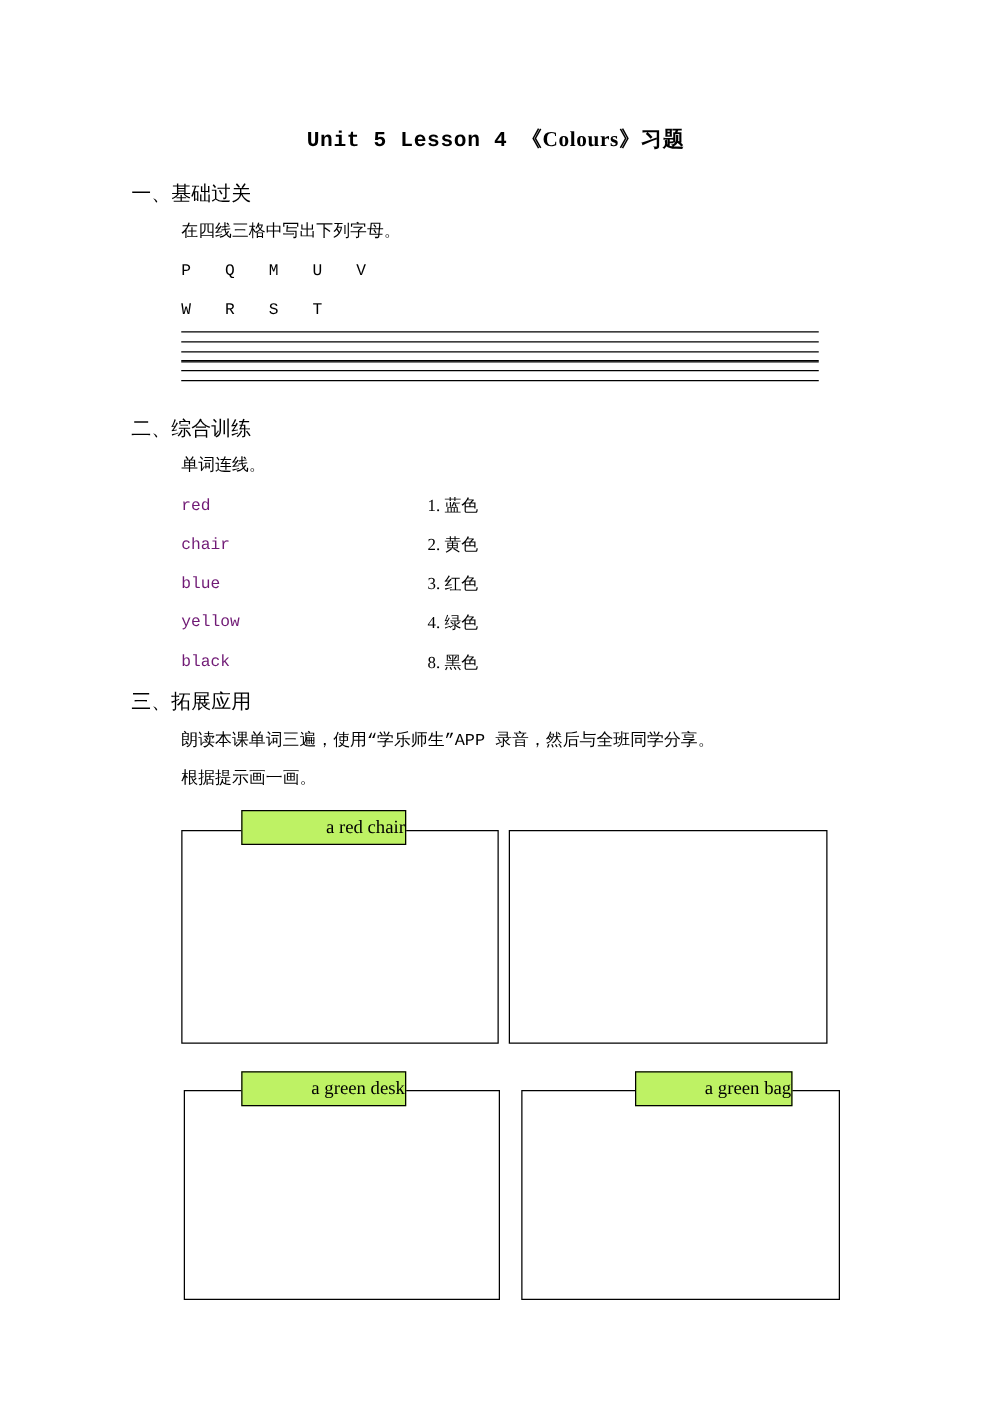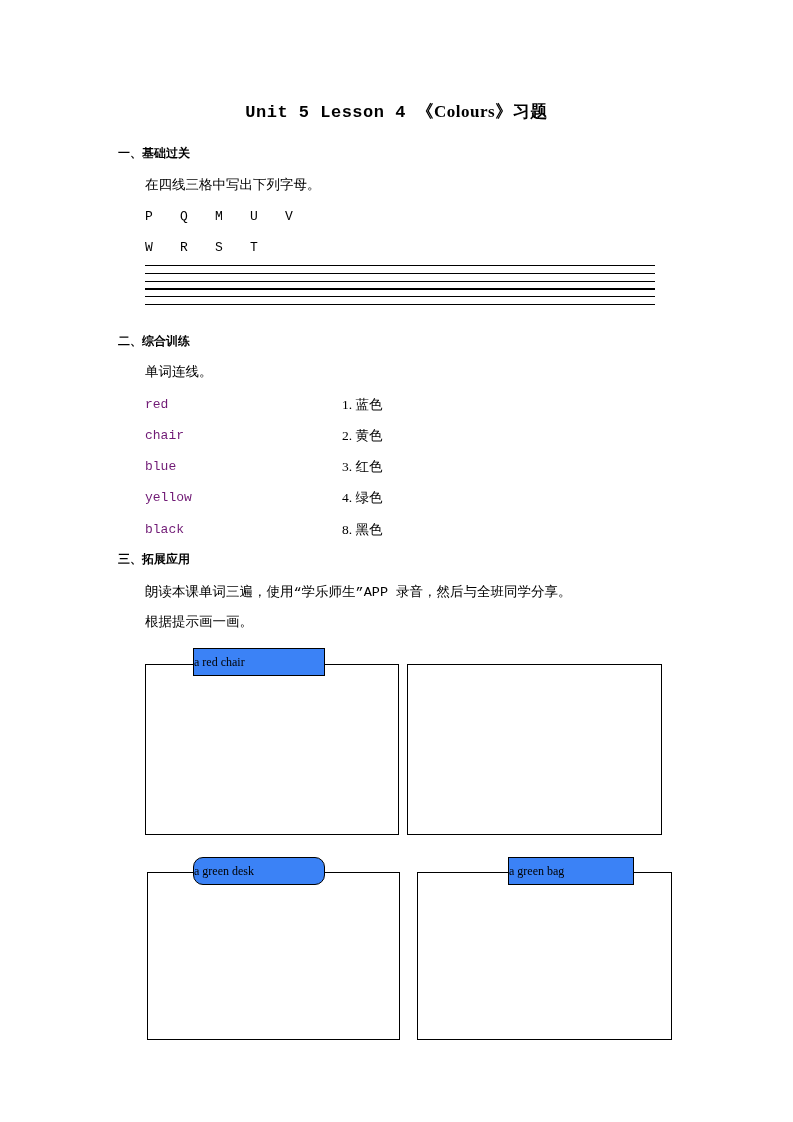--- a/index.html
+++ b/index.html
@@ -37,9 +37,9 @@
   }
   .sec-head {
     position: absolute;
-    left: 118px;
-    font-size: 12px;
-    font-weight: bold;
+    left: 105px;
+    font-size: 16px;
+    font-weight: normal;
     font-family: "Liberation Serif", serif;
   }
   .body-cn {

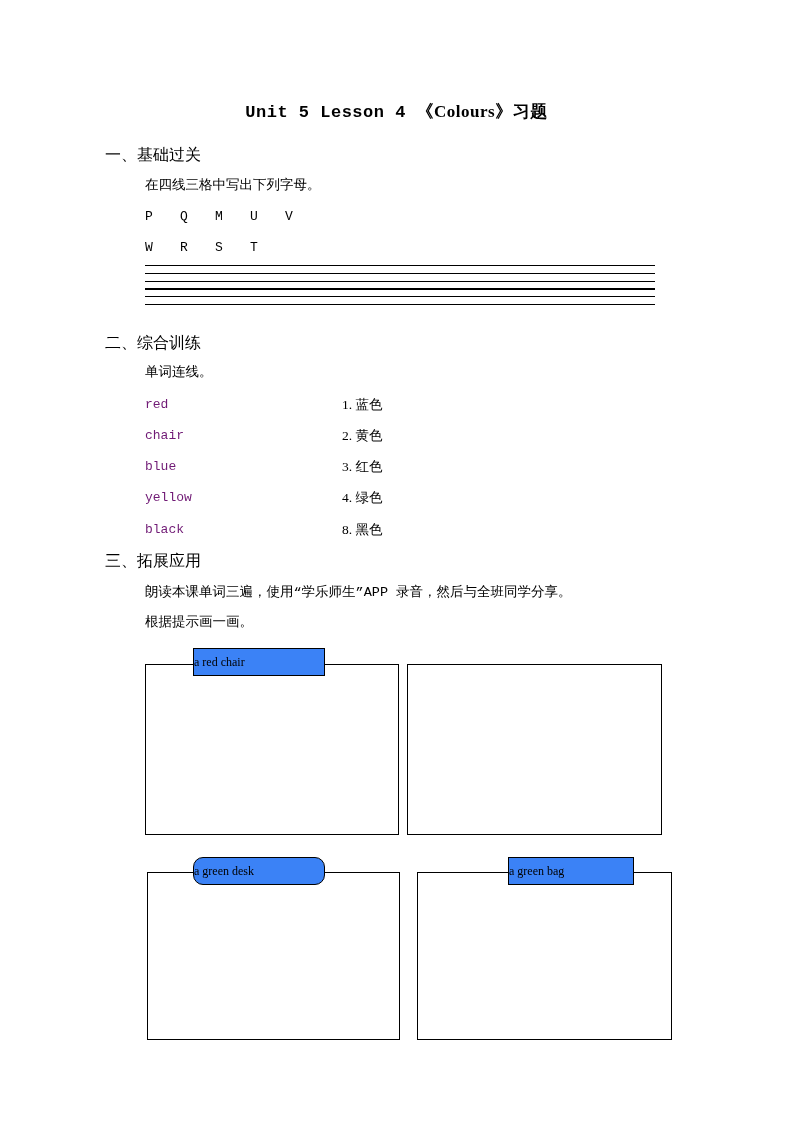--- a/index.html
+++ b/index.html
@@ -90,9 +90,9 @@
   .draw-label {
     position: absolute;
     border: 1px solid #000;
-    background: #3b82f6;
-    text-align: left;
-    font-size: 12px;
+    background: #bef264;
+    text-align: right;
+    font-size: 15px;
     font-family: "Liberation Serif", serif;
     line-height: 26px;
     height: 26px;

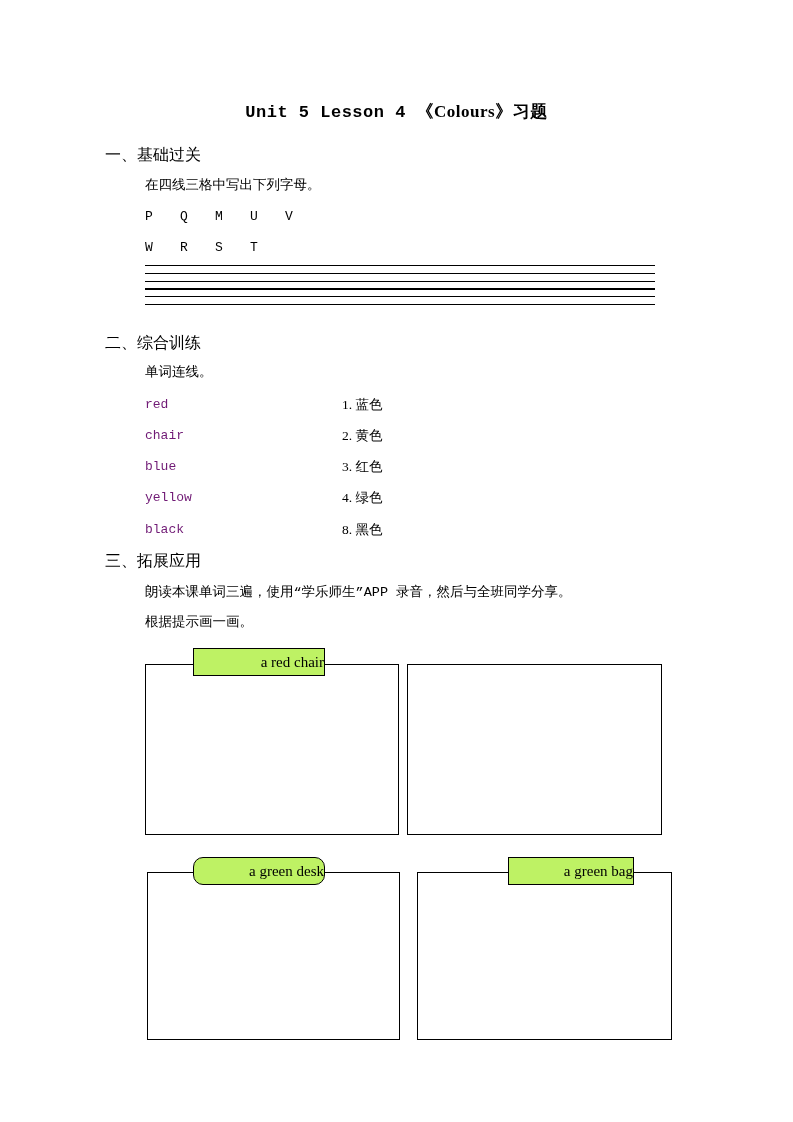--- a/index.html
+++ b/index.html
@@ -156,7 +156,7 @@
   <div class="draw-box" style="left:407px; top:664px; width:253px; height:169px;"></div>
 
   <div class="draw-box" style="left:147px; top:872px; width:251px; height:166px;"></div>
-  <div class="draw-label" style="left:193px; top:857px; width:130px;border-radius:10px;">a green desk</div>
+  <div class="draw-label" style="left:193px; top:857px; width:130px;">a green desk</div>
 
   <div class="draw-box" style="left:417px; top:872px; width:253px; height:166px;"></div>
   <div class="draw-label" style="left:508px; top:857px; width:124px;">a green bag</div>

